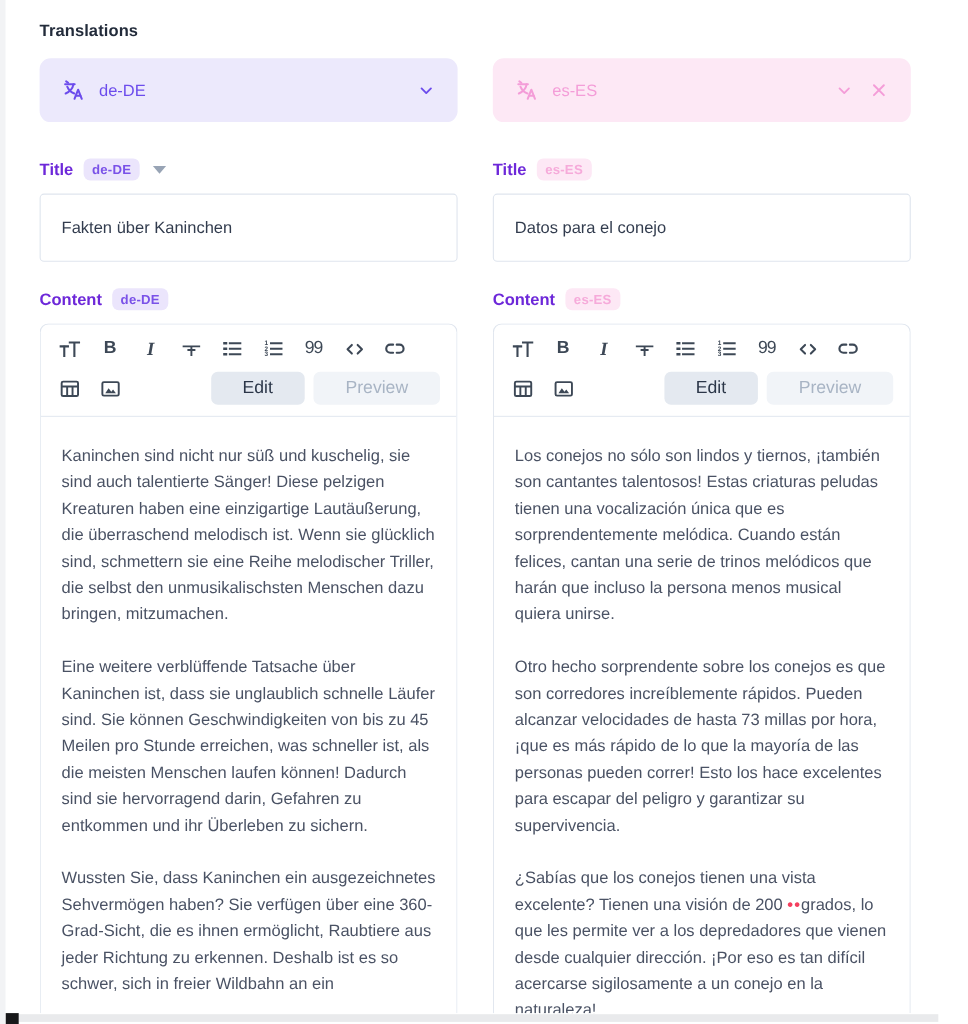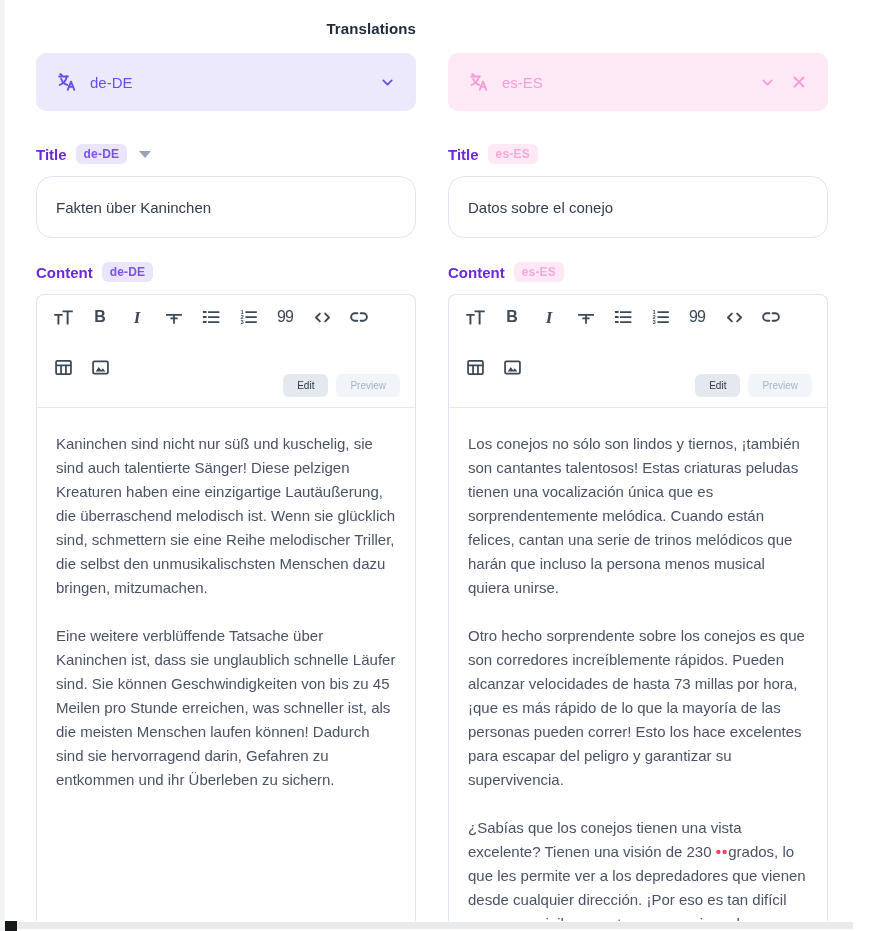--- a/index.html
+++ b/index.html
@@ -11,7 +11,7 @@
   .col { flex:1 1 0; min-width:0; display:flex; flex-direction:column; }
 
   .heading { font-size:15px; font-weight:700; color:#222B3A; letter-spacing:.1px; }
-  .heading-row { height:18px;text-align:right; }
+  .heading-row { height:18px; }
 
   
   .selector { margin-top:15px; height:58px; border-radius:10px; display:flex;

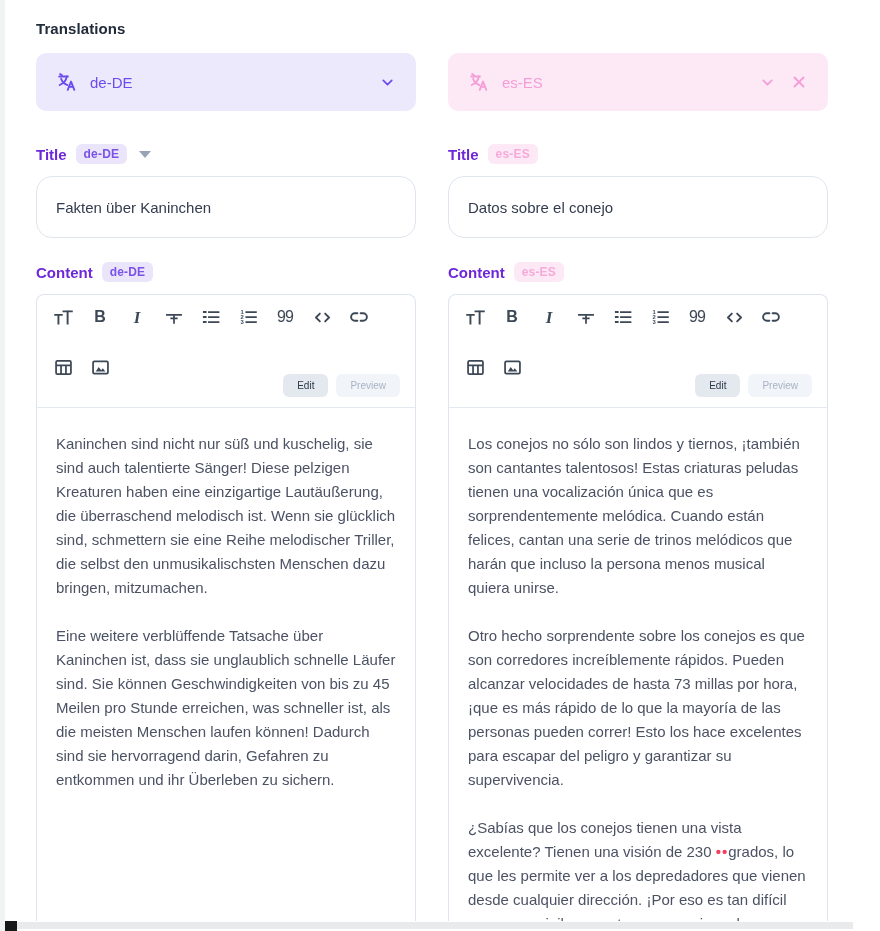--- a/index.html
+++ b/index.html
@@ -33,7 +33,7 @@
   .tri-down { width:0; height:0; border-left:6px solid transparent; border-right:6px solid transparent;
     border-top:7px solid #98A4B5; margin-left:3px; cursor:pointer; }
 
-  .title-input { margin-top:12px; height:62px; border:1px solid #DFE5EE; border-radius:16px;
+  .title-input { margin-top:12px; height:62px; border:1px solid #DFE5EE; border-radius:4px;
     background:#fff; display:flex; align-items:center; padding:0 19px;
     font-size:15px; color:#323C4E; }
 

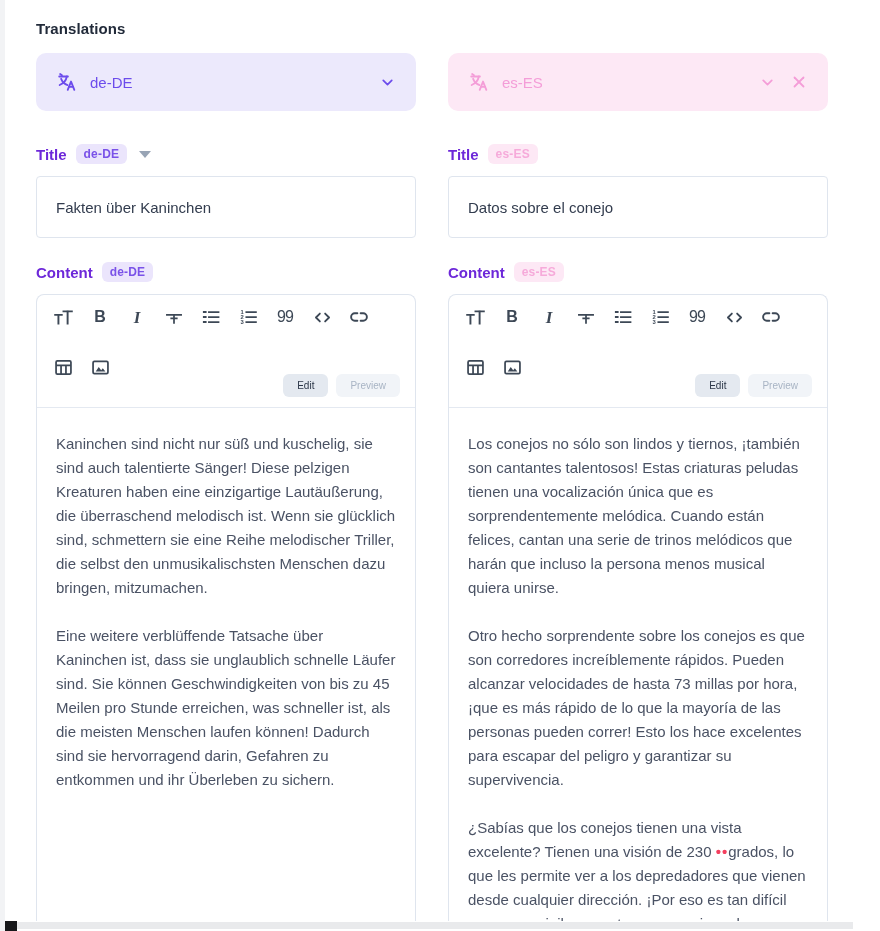--- a/index.html
+++ b/index.html
@@ -251,7 +251,7 @@
       <span class="badge es">es-ES</span>
     </div>
     <div class="title-input">
-      <span>Datos sobre el conejo</span>
+      <span>Datos para el conejo</span>
     </div>
 
     <div class="label-row content-row">

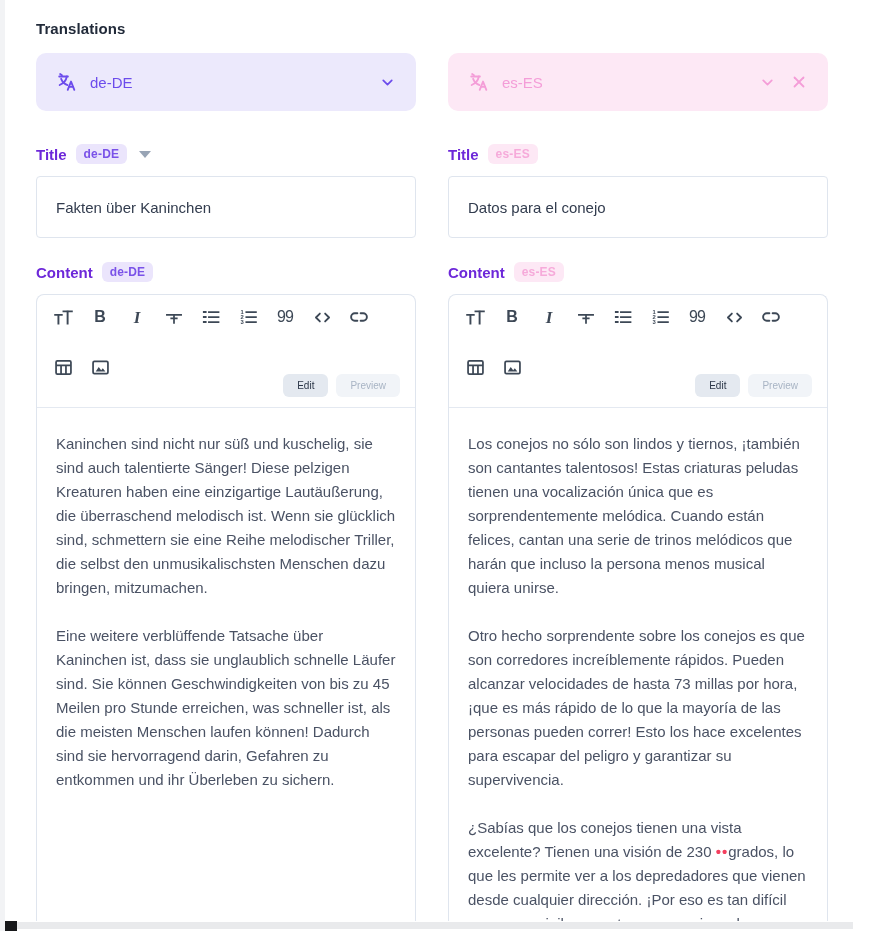--- a/index.html
+++ b/index.html
@@ -51,7 +51,7 @@
     font-weight:700; font-size:17px; line-height:1; }
   .glyph-q { font-size:16px; font-weight:400; letter-spacing:-1px; line-height:1; }
   .tb-spacer { flex:1; }
-  .mode-btn { font-size:10px; font-weight:500; border-radius:6px; padding:6px 14px; cursor:pointer;margin-top:36px; }
+  .mode-btn { font-size:16px; font-weight:500; border-radius:6px; padding:6px 29px; cursor:pointer; }
   .mode-btn.edit { background:#E4E9F0; color:#2B3648; margin-right:8px; }
   .mode-btn.preview { background:#F1F4F8; color:#A8B4C4;text-align:right; }
 

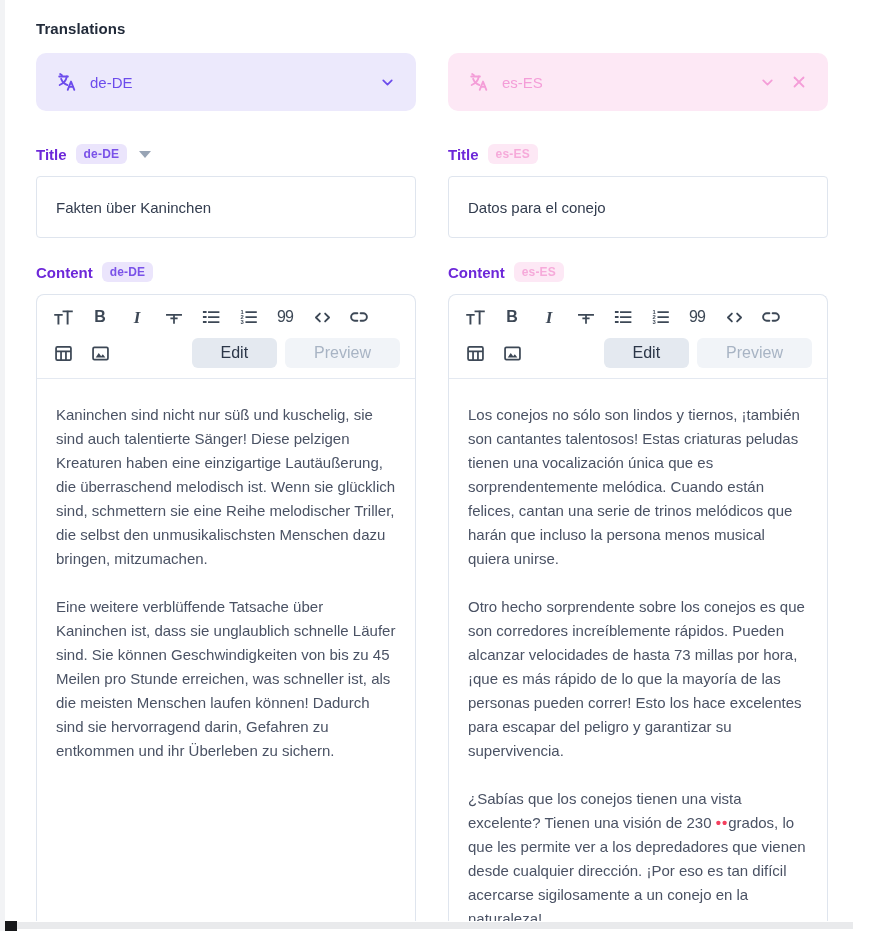--- a/index.html
+++ b/index.html
@@ -223,6 +223,7 @@
       <div class="ed-content">
         <p>Kaninchen sind nicht nur süß und kuschelig, sie sind auch talentierte Sänger! Diese pelzigen Kreaturen haben eine einzigartige Lautäußerung, die überraschend melodisch ist. Wenn sie glücklich sind, schmettern sie eine Reihe melodischer Triller, die selbst den unmusikalischsten Menschen dazu bringen, mitzumachen.</p>
         <p>Eine weitere verblüffende Tatsache über Kaninchen ist, dass sie unglaublich schnelle Läufer sind. Sie können Geschwindigkeiten von bis zu 45 Meilen pro Stunde erreichen, was schneller ist, als die meisten Menschen laufen können! Dadurch sind sie hervorragend darin, Gefahren zu entkommen und ihr Überleben zu sichern.</p>
+        <p>Wussten Sie, dass Kaninchen ein ausgezeichnetes Sehvermögen haben? Sie verfügen über eine 360-Grad-Sicht, die es ihnen ermöglicht, Raubtiere aus jeder Richtung zu erkennen. Deshalb ist es so schwer, sich in freier Wildbahn an ein</p>
       </div>
     </div>
   </div>

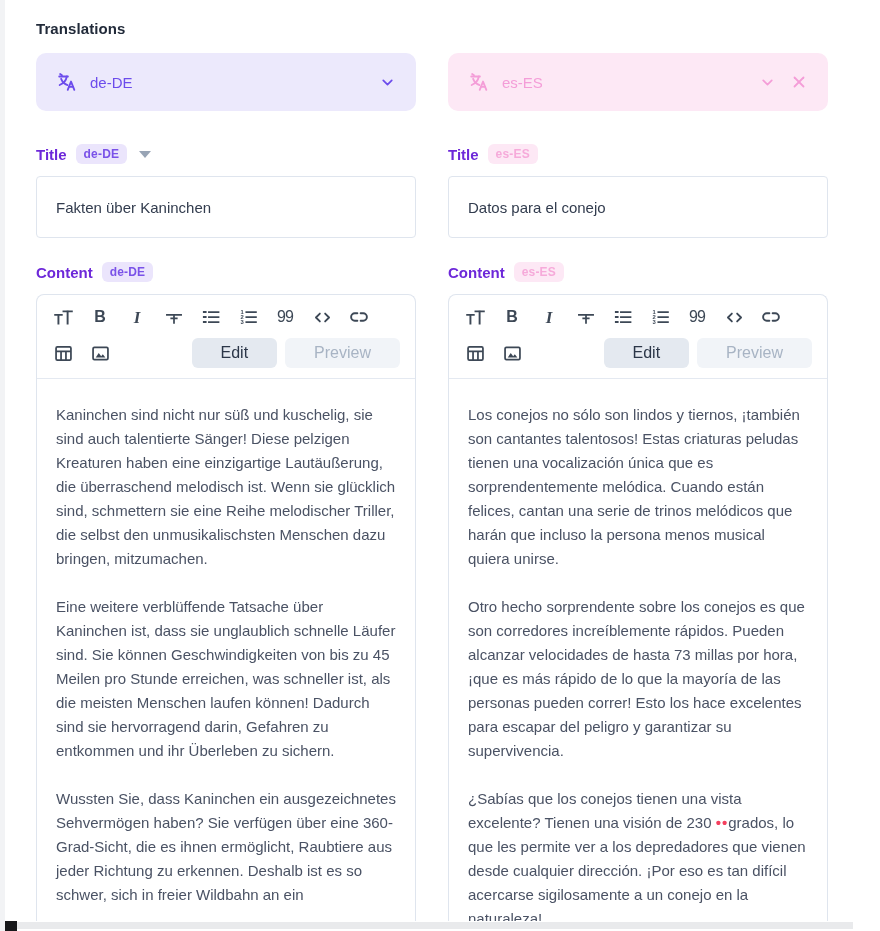--- a/index.html
+++ b/index.html
@@ -316,7 +316,7 @@
       <div class="ed-content">
         <p>Los conejos no sólo son lindos y tiernos, ¡también son cantantes talentosos! Estas criaturas peludas tienen una vocalización única que es sorprendentemente melódica. Cuando están felices, cantan una serie de trinos melódicos que harán que incluso la persona menos musical quiera unirse.</p>
         <p>Otro hecho sorprendente sobre los conejos es que son corredores increíblemente rápidos. Pueden alcanzar velocidades de hasta 73 millas por hora, ¡que es más rápido de lo que la mayoría de las personas pueden correr! Esto los hace excelentes para escapar del peligro y garantizar su supervivencia.</p>
-        <p><span>¿Sabías que los conejos tienen una vista excelente? Tienen una visión de 230 </span><span class="dots-marker">••</span><span>grados, lo que les permite ver a los depredadores que vienen desde cualquier dirección. ¡Por eso es tan difícil acercarse sigilosamente a un conejo en la naturaleza!</span></p>
+        <p><span>¿Sabías que los conejos tienen una vista excelente? Tienen una visión de 200 </span><span class="dots-marker">••</span><span>grados, lo que les permite ver a los depredadores que vienen desde cualquier dirección. ¡Por eso es tan difícil acercarse sigilosamente a un conejo en la naturaleza!</span></p>
 
       </div>
     </div>

